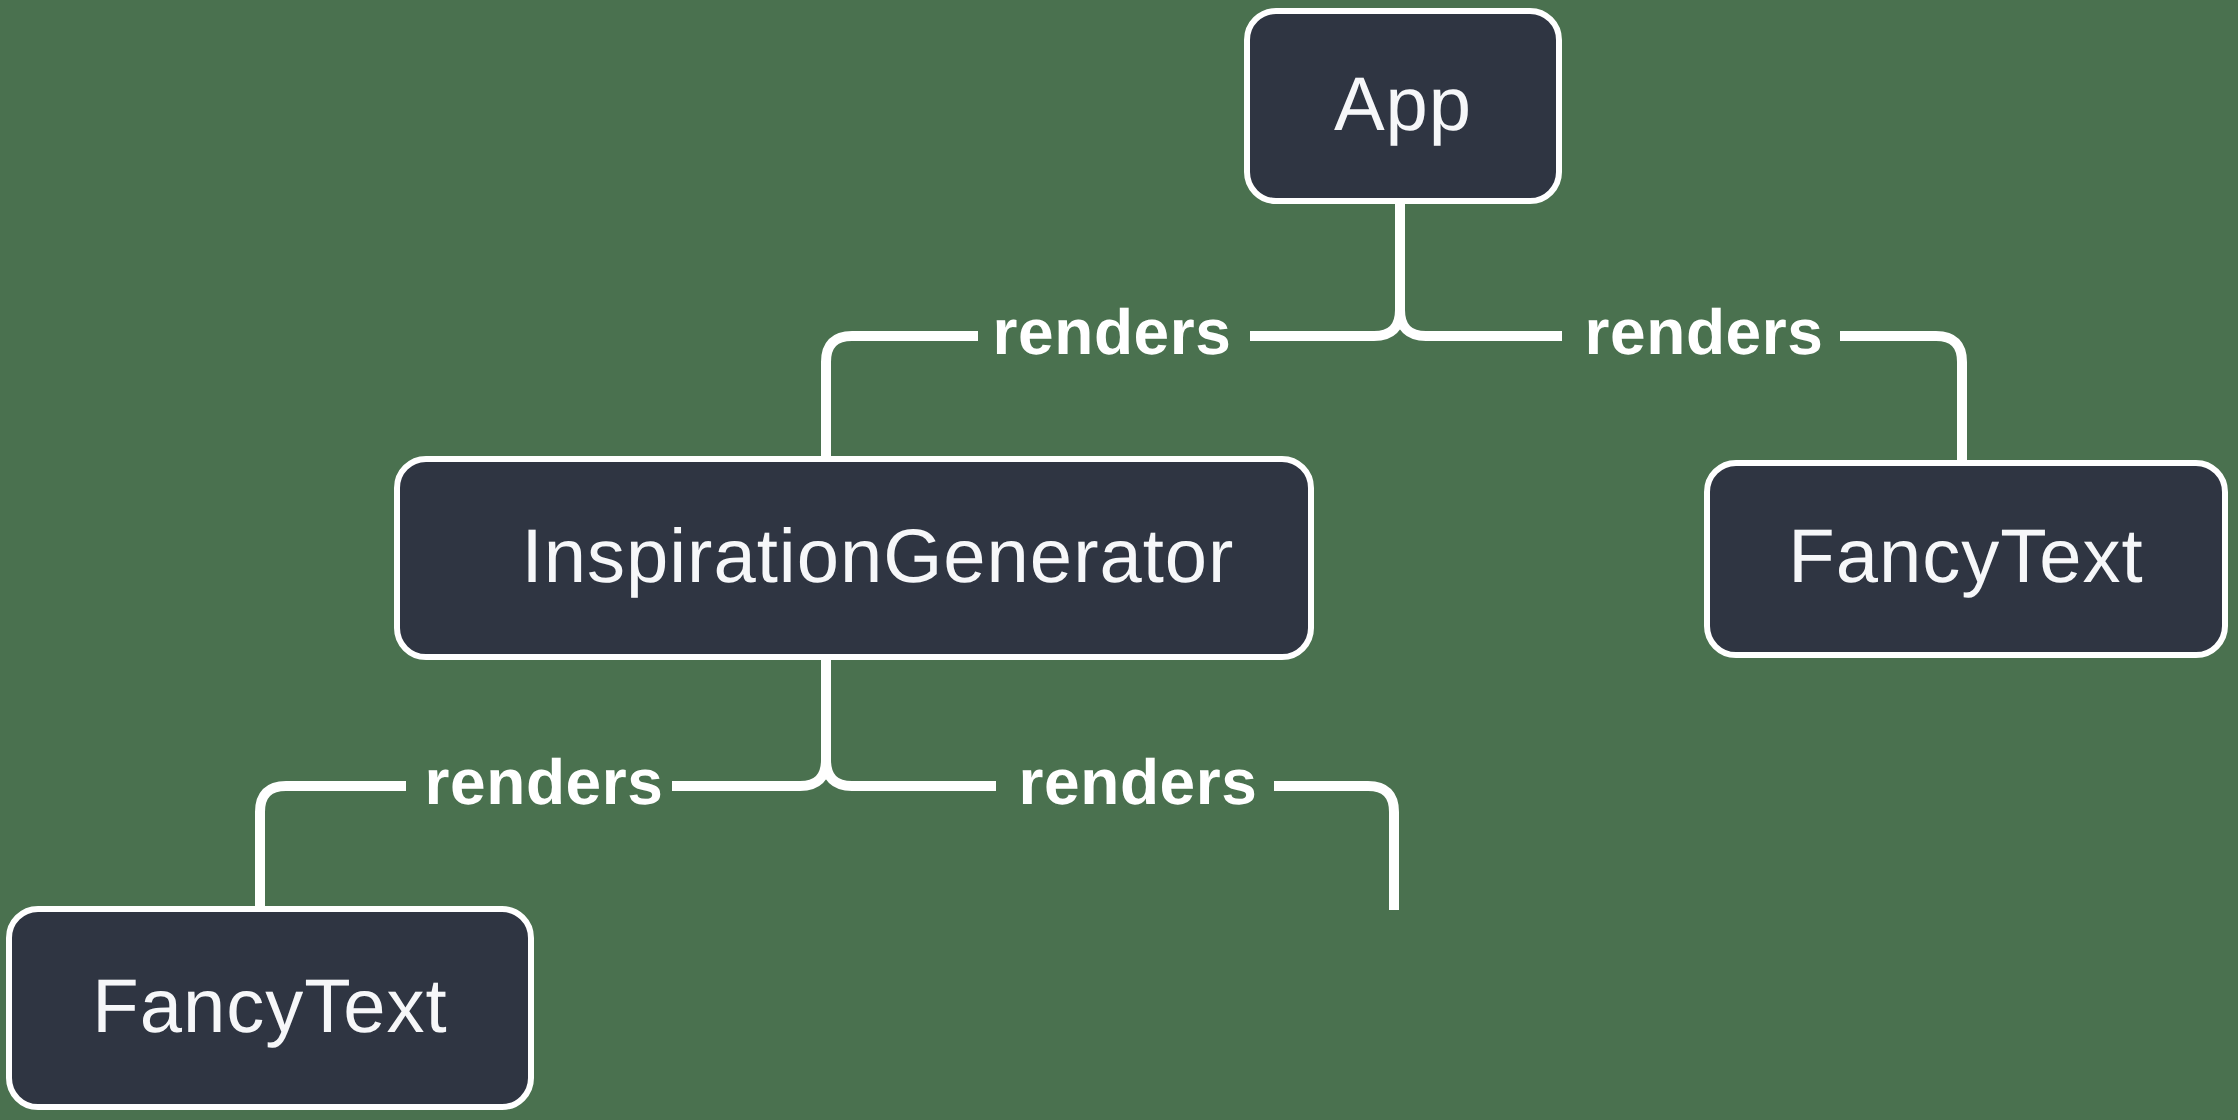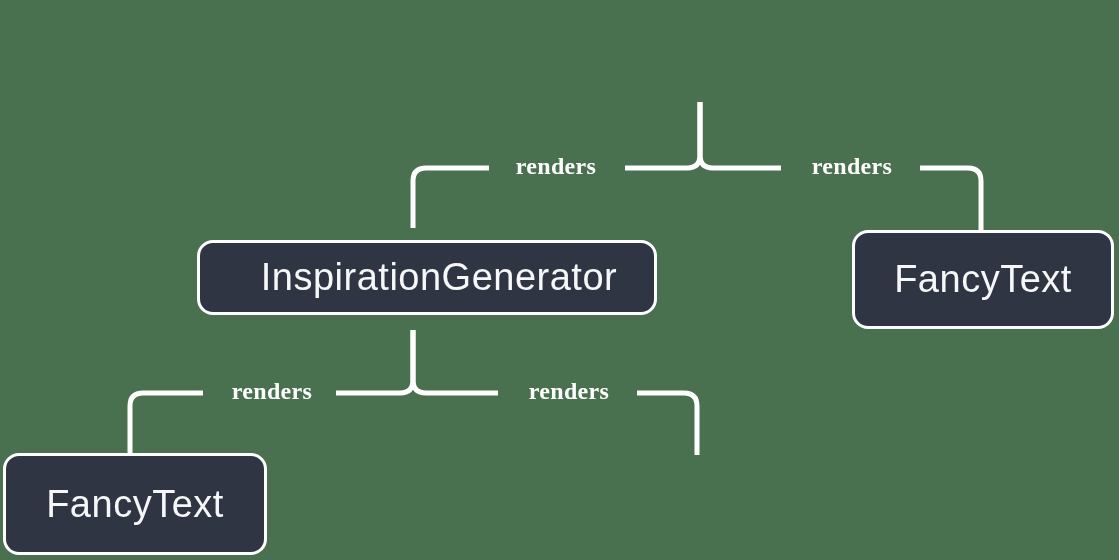--- a/index.html
+++ b/index.html
@@ -80,6 +80,9 @@
     <path d="M637 393 H684 Q697 393 697 406 V455"></path>
   </svg>
 
+  <div class="node node-app">
+    <span>App</span>
+  </div>
 
   <div class="node node-ig">
     <span>InspirationGenerator</span>

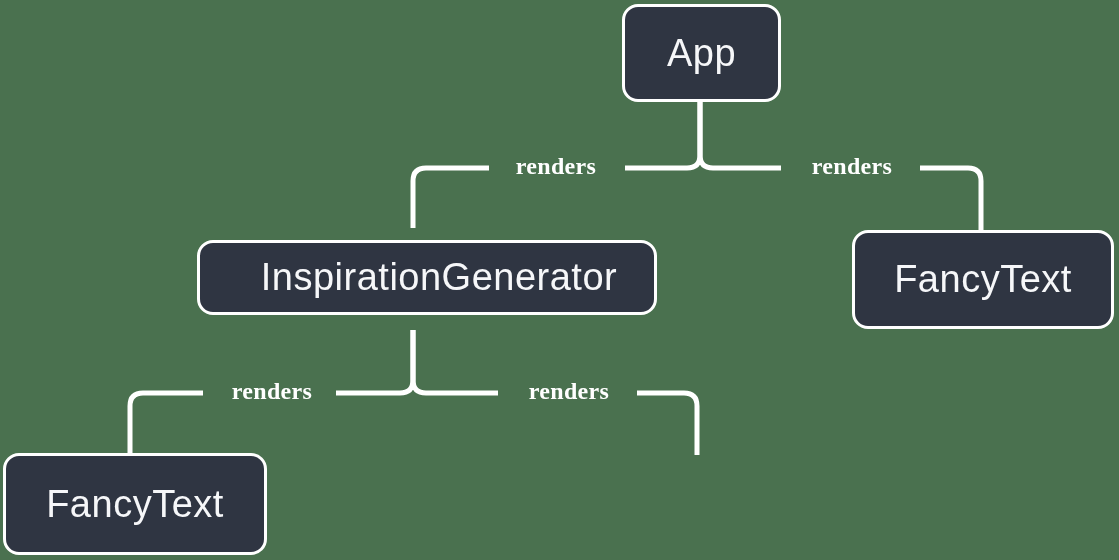--- a/index.html
+++ b/index.html
@@ -43,12 +43,11 @@
     position: absolute;
     transform: translate(-50%, -50%);
     color: var(--label-text, #FFFFFF);
-    font-size: 24px;
+    font-size: 32px;
     font-weight: 700;
     letter-spacing: 0.3px;
     white-space: nowrap;
     line-height: 1;
-    font-family: Liberation Serif, serif;
   }
   
   .node-app        { left: 622px; top: 4px;   width: 159px; height: 98px; }

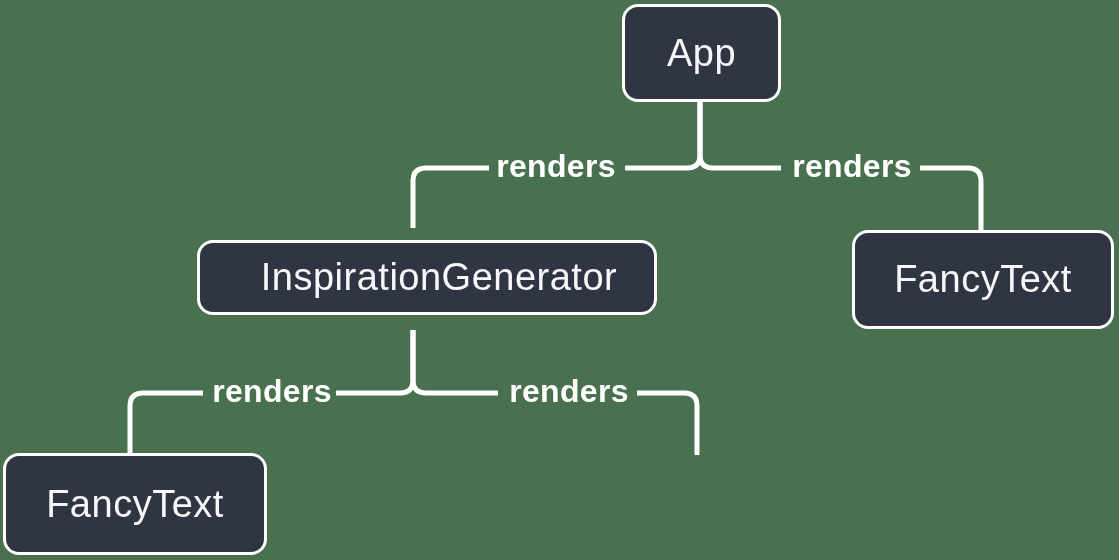--- a/index.html
+++ b/index.html
@@ -51,7 +51,7 @@
   }
   
   .node-app        { left: 622px; top: 4px;   width: 159px; height: 98px; }
-  .node-ig         { left: 197px; top: 240px; width: 460px; height: 75px; padding-left: 24px; }
+  .node-ig         { left: 197px; top: 228px; width: 460px; height: 102px; padding-left: 24px; }
   .node-ft-right   { left: 852px; top: 230px; width: 262px; height: 99px; }
   .node-ft-left    { left: 3px;   top: 453px; width: 264px; height: 102px; }
   .node-copyright  { left: 568px; top: 455px; width: 265px; height: 98px; }

